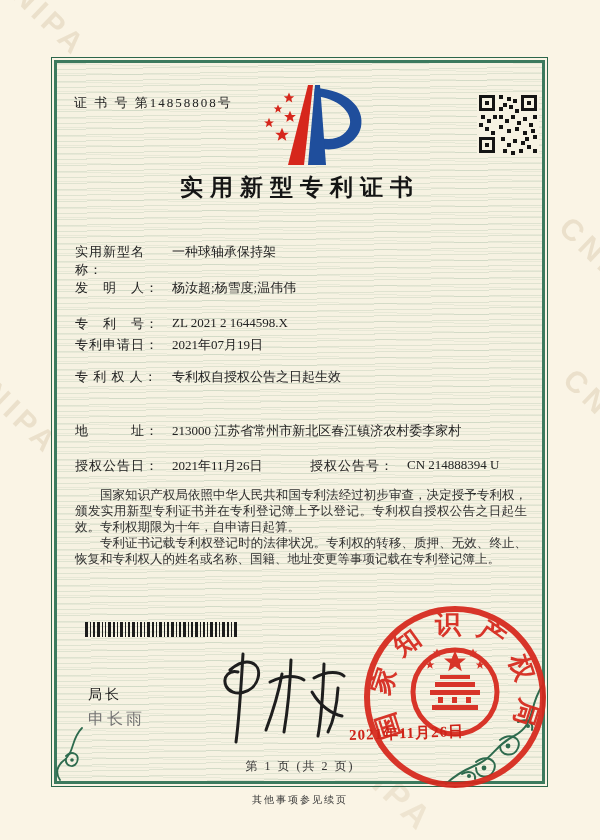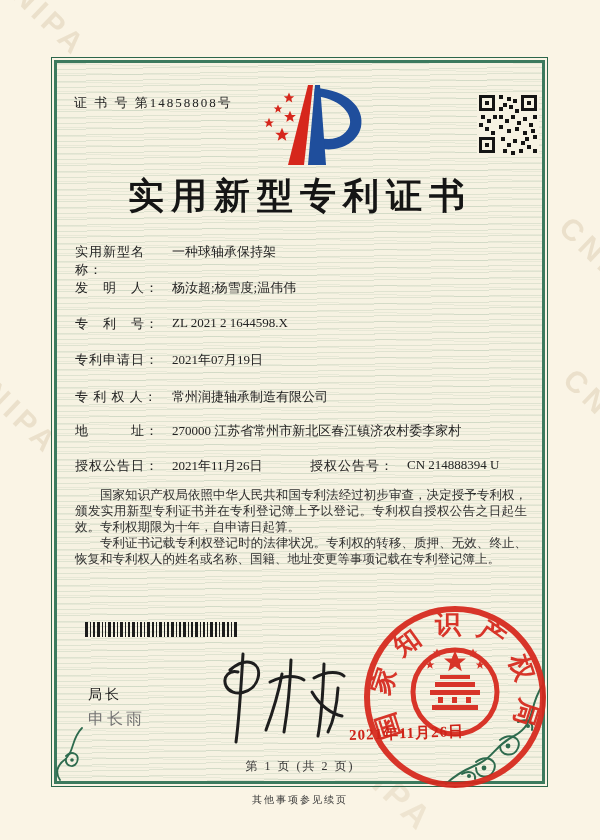--- a/index.html
+++ b/index.html
@@ -29,7 +29,7 @@
   .logo{position:absolute;left:252px;top:82px;}
   .qr{position:absolute;left:477px;top:93px;}
   .title{position:absolute;left:0;right:0;top:172px;text-align:center;
-         font-size:36px;font-weight:bold;letter-spacing:7px;color:#151515;}
+         font-size:23px;font-weight:bold;letter-spacing:7px;color:#151515;}
   .field-row{position:absolute;left:75px;width:452px;font-size:13px;display:flex;color:#222;}
   .field-row .lbl{display:inline-block;width:97px;flex:0 0 97px;letter-spacing:1px;}
   .r0{top:243px}.r1{top:279px}.r2{top:315px}.r3{top:351px}.r4{top:388px}.r5{top:422px}

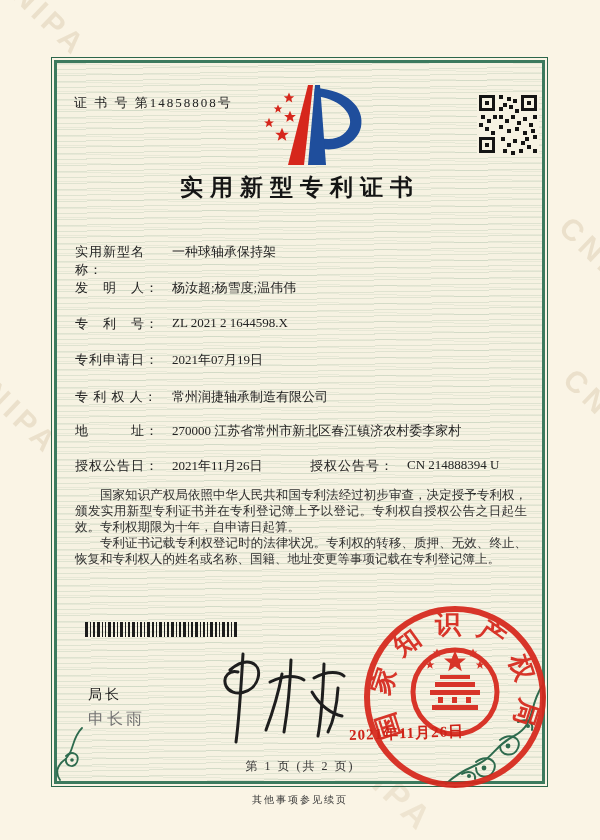--- a/index.html
+++ b/index.html
@@ -32,7 +32,7 @@
          font-size:23px;font-weight:bold;letter-spacing:7px;color:#151515;}
   .field-row{position:absolute;left:75px;width:452px;font-size:13px;display:flex;color:#222;}
   .field-row .lbl{display:inline-block;width:97px;flex:0 0 97px;letter-spacing:1px;}
-  .r0{top:243px}.r1{top:279px}.r2{top:315px}.r3{top:351px}.r4{top:388px}.r5{top:422px}
+  .r0{top:243px}.r1{top:279px}.r2{top:315px}.r3{top:336px}.r4{top:388px}.r5{top:422px}
   .r6{top:457px}
   .r6 .val1{display:inline-block;width:138px;flex:0 0 138px;}
   .paras{position:absolute;left:75px;top:487px;width:452px;font-size:12.5px;

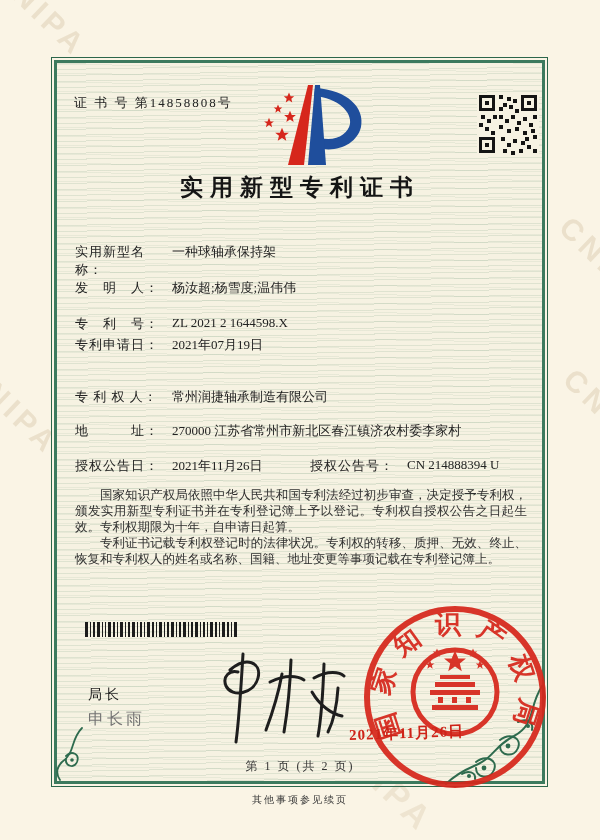--- a/index.html
+++ b/index.html
@@ -32,7 +32,7 @@
          font-size:23px;font-weight:bold;letter-spacing:7px;color:#151515;}
   .field-row{position:absolute;left:75px;width:452px;font-size:13px;display:flex;color:#222;}
   .field-row .lbl{display:inline-block;width:97px;flex:0 0 97px;letter-spacing:1px;}
-  .r0{top:243px}.r1{top:279px}.r2{top:315px}.r3{top:336px}.r4{top:388px}.r5{top:422px}
+  .r0{top:243px}.r1{top:279px}.r2{top:315px}.r3{top:336px}.r4{top:368px}.r5{top:422px}
   .r6{top:457px}
   .r6 .val1{display:inline-block;width:138px;flex:0 0 138px;}
   .paras{position:absolute;left:75px;top:487px;width:452px;font-size:12.5px;

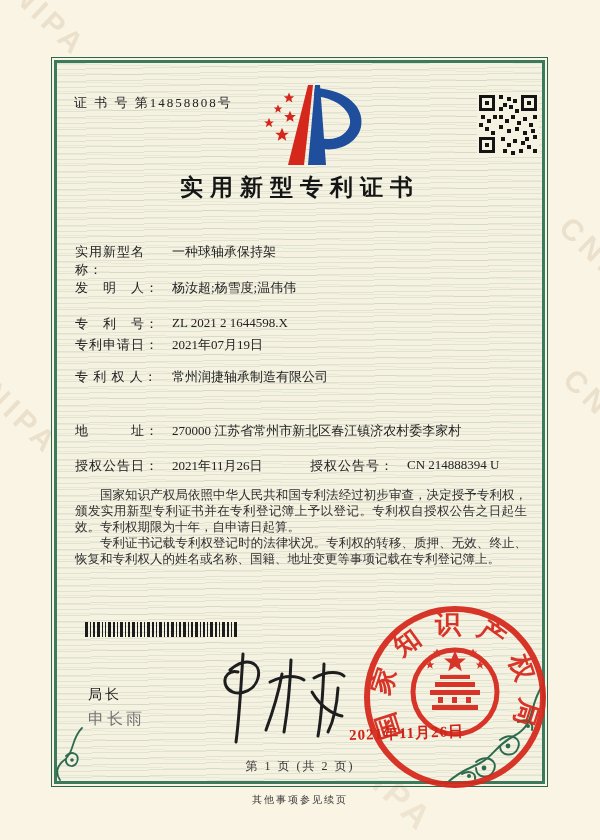--- a/index.html
+++ b/index.html
@@ -190,7 +190,7 @@
     </div>
     <div class="field-row r4">
       <span class="lbl">专 利 权 人：</span>
-      <span class="val">常州润捷轴承制造有限公司</span>
+      <span class="val">专利权自授权公告之日起生效</span>
     </div>
     <div class="field-row r5">
       <span class="lbl">地　　　址：</span>

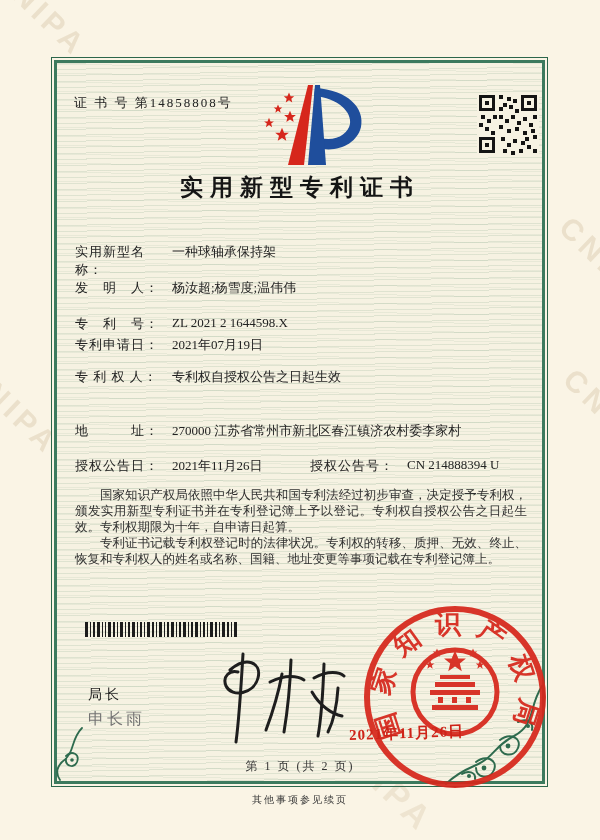--- a/index.html
+++ b/index.html
@@ -194,7 +194,7 @@
     </div>
     <div class="field-row r5">
       <span class="lbl">地　　　址：</span>
-      <span class="val">270000 江苏省常州市新北区春江镇济农村委李家村</span>
+      <span class="val">213000 江苏省常州市新北区春江镇济农村委李家村</span>
     </div>
     <div class="field-row r6">
       <span class="lbl">授权公告日：</span>

